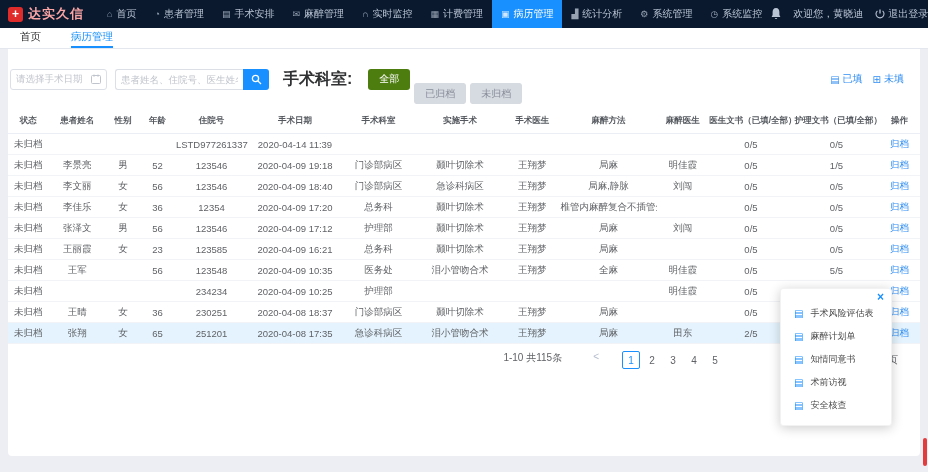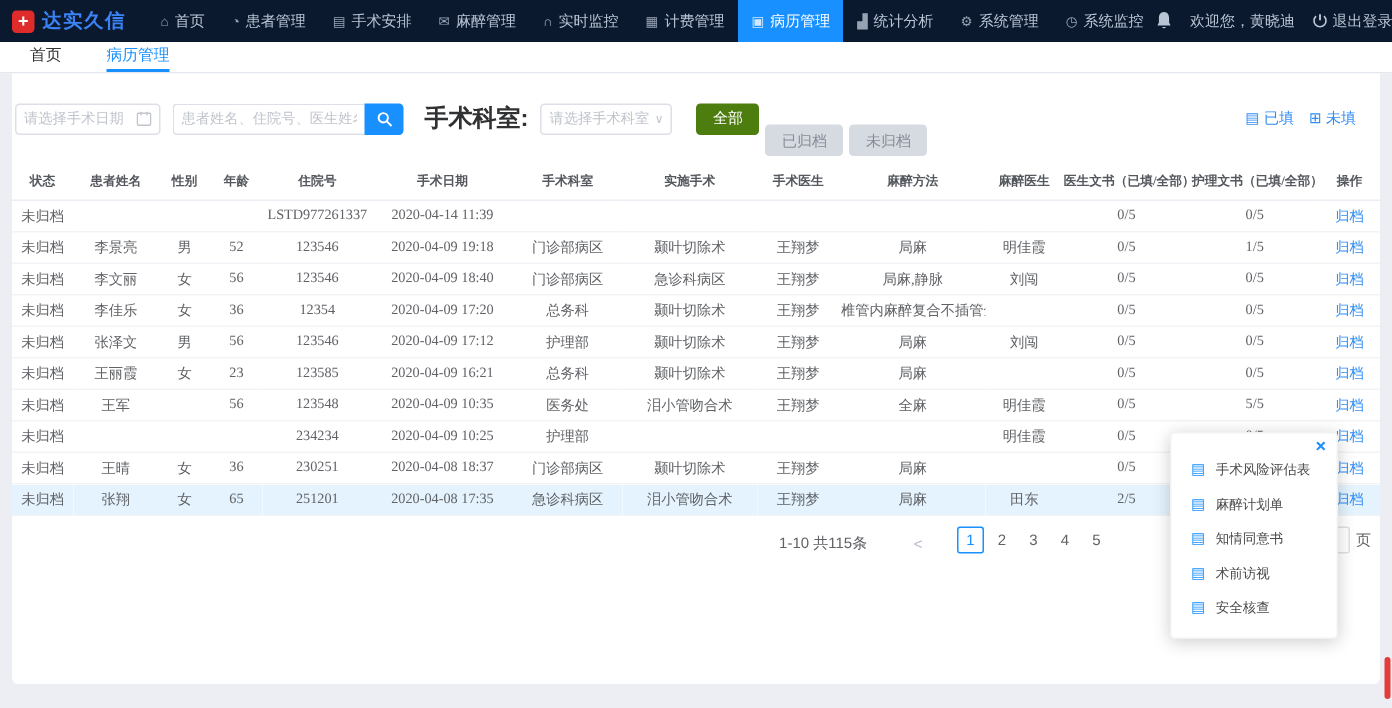--- a/index.html
+++ b/index.html
@@ -16,7 +16,7 @@
   .logo { width: 15px; height: 15px; background: #e02b2b; border-radius: 3px; color: #fff;
           display: flex; align-items: center; justify-content: center;
           font-size: 12px; font-weight: bold; line-height: 1; }
-  .brand-name { color: #3b82f6; font-weight: bold; font-size: 13px; letter-spacing: 1px; white-space: nowrap; }
+  .brand-name { color: #fca5a5; font-weight: bold; font-size: 13px; letter-spacing: 1px; white-space: nowrap; }
   .nav-items { display: flex; height: 100%; }
   .nav-item { display: flex; align-items: center; gap: 4px; padding: 0 9px; cursor: pointer; white-space: nowrap; }
   .nav-item .ni { font-size: 9px; opacity: .8; }

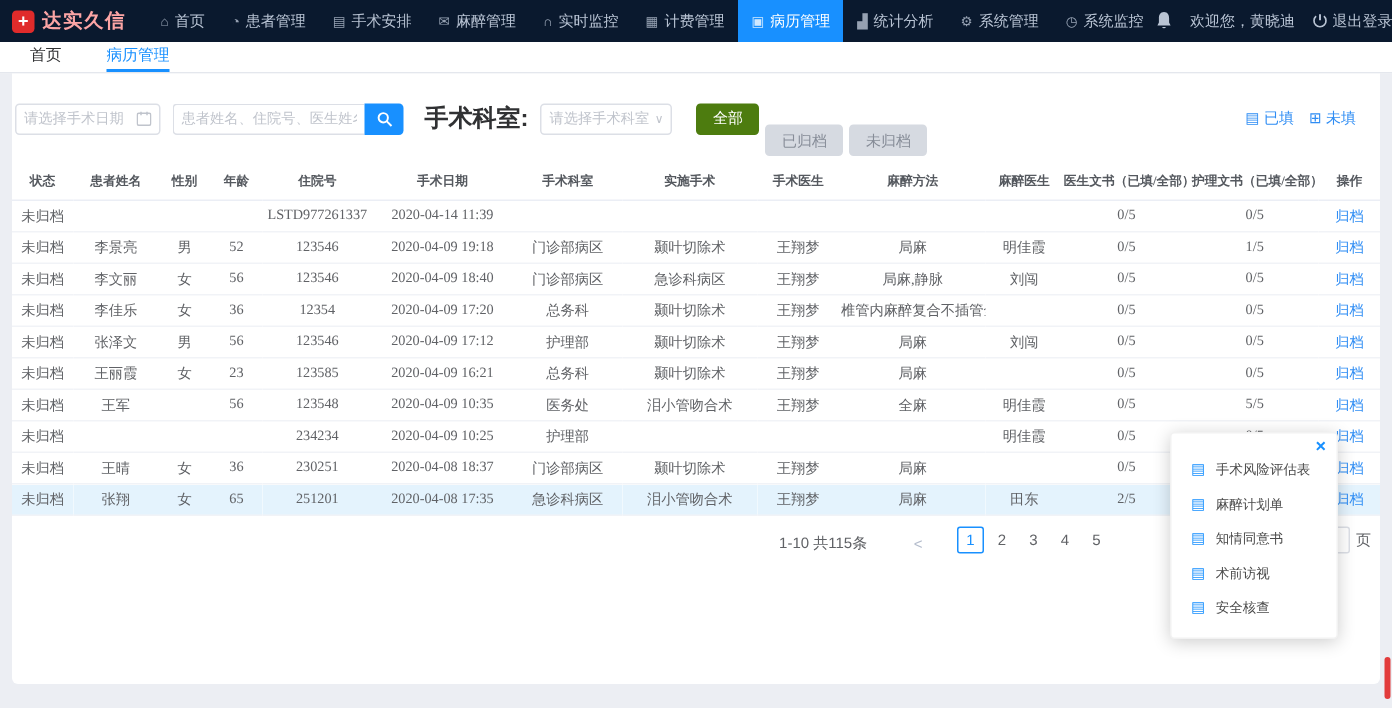--- a/index.html
+++ b/index.html
@@ -189,10 +189,6 @@
       </button>
     </div>
     <span class="dept-label">手术科室:</span>
-    <div class="inp select">
-      <span>请选择手术科室</span>
-      <span class="chev">∨</span>
-    </div>
     <div style="display:flex;align-items:center;">
         <button class="btn btn-primary">全部</button>
         <button class="btn btn-gray">已归档</button>

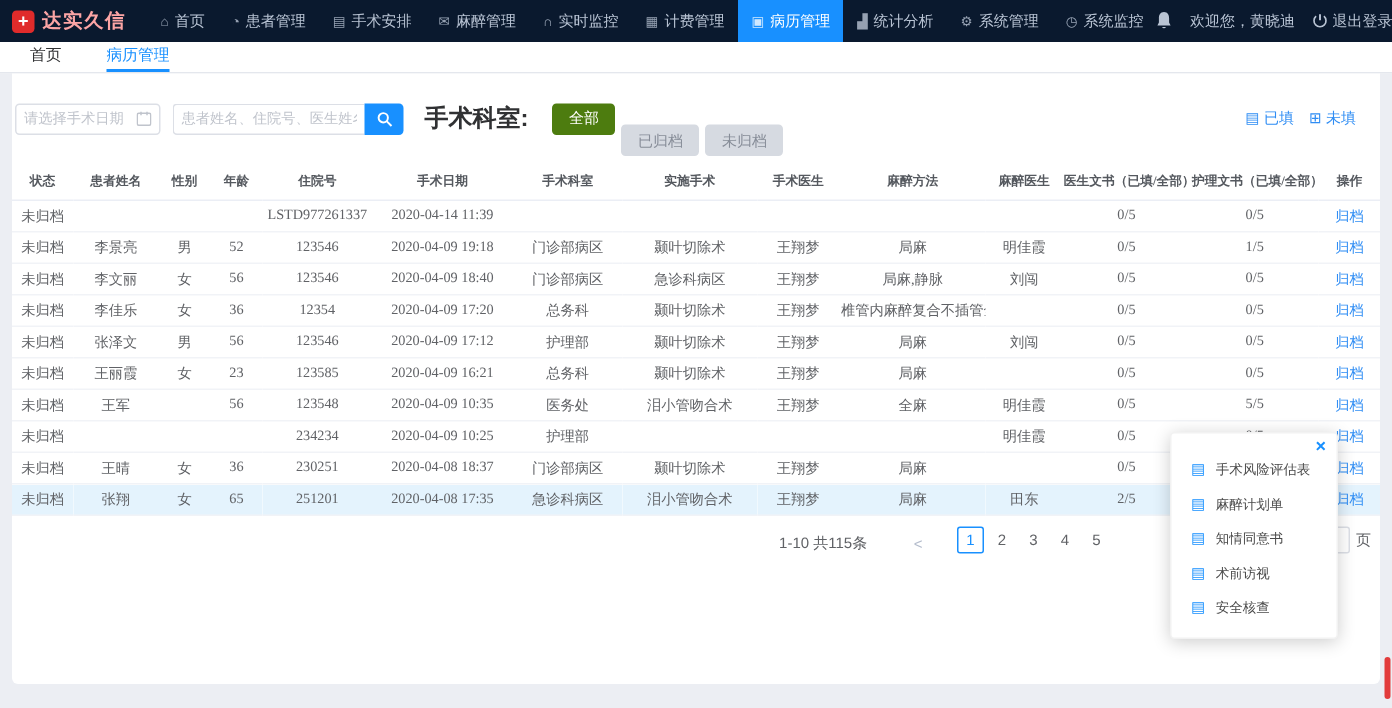--- a/index.html
+++ b/index.html
@@ -59,7 +59,7 @@
            cursor: pointer; margin-right: 10px; }
   .flink .gl { font-size: 10px; }
   
-  table { width: 100%; border-collapse: collapse; table-layout: fixed; font-family: Liberation Serif, serif; }
+  table { width: 100%; border-collapse: collapse; table-layout: fixed; }
   thead th { color: #55595f; font-weight: bold; padding: 6px 1px; border-bottom: 1px solid #ebeef5;
              text-align: center; white-space: nowrap; overflow: hidden; font-size: 8.5px; }
   tbody td { color: #606266; padding: 3.5px 1px; border-bottom: 1px solid #f1f3f7;

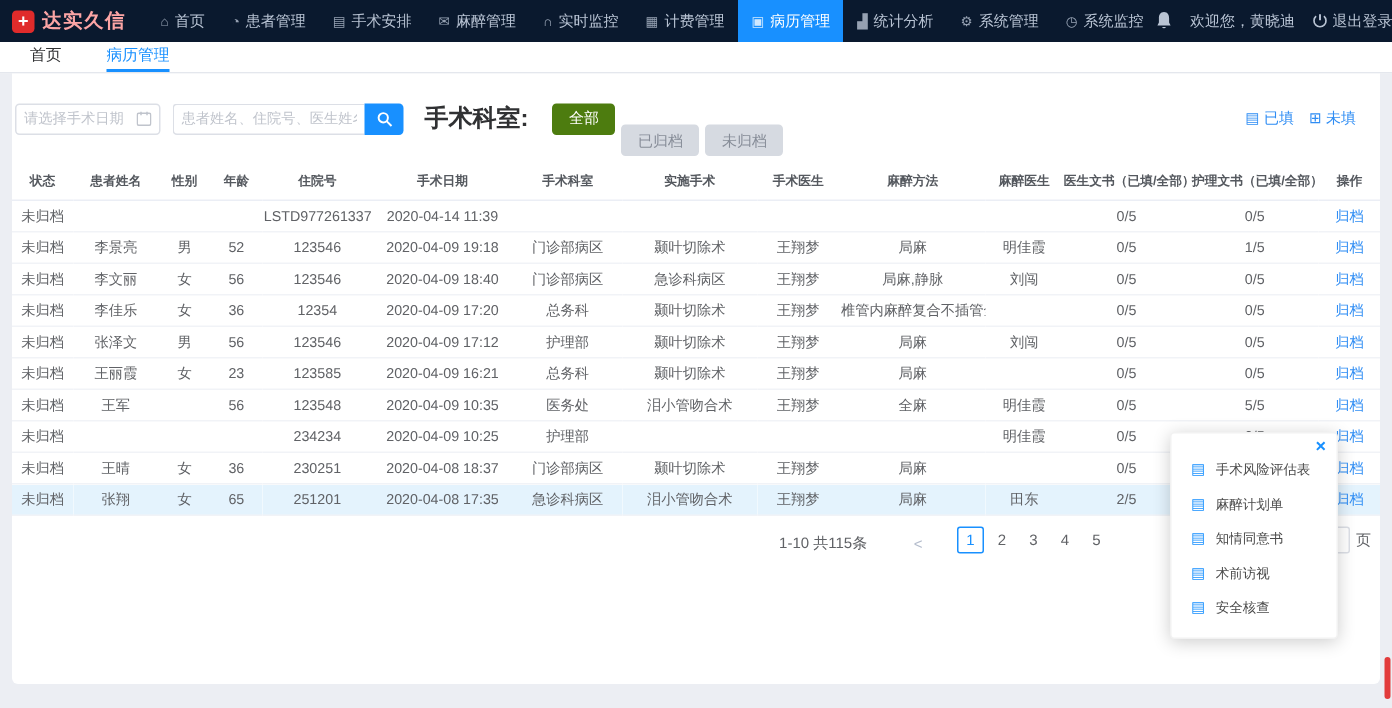--- a/index.html
+++ b/index.html
@@ -67,8 +67,8 @@
   tr.hl td { background: #e4f3fd; }
   .archive-link { color: #2f8df4; cursor: pointer; }
   
-  .pagi { display: flex; align-items: flex-end; justify-content: flex-end; gap: 20px;
-          padding: 7px 6px; font-size: 10px; color: #606266; }
+  .pagi { display: flex; align-items: flex-start; justify-content: flex-end; gap: 20px;
+          padding: 7px 22px; font-size: 10px; color: #606266; }
   .pagi .sum { margin-right: 8px; }
   .parrow { color: #b4bccc; padding: 0 3px; cursor: pointer; }
   .pnum { min-width: 18px; height: 18px; display: flex; align-items: center;

